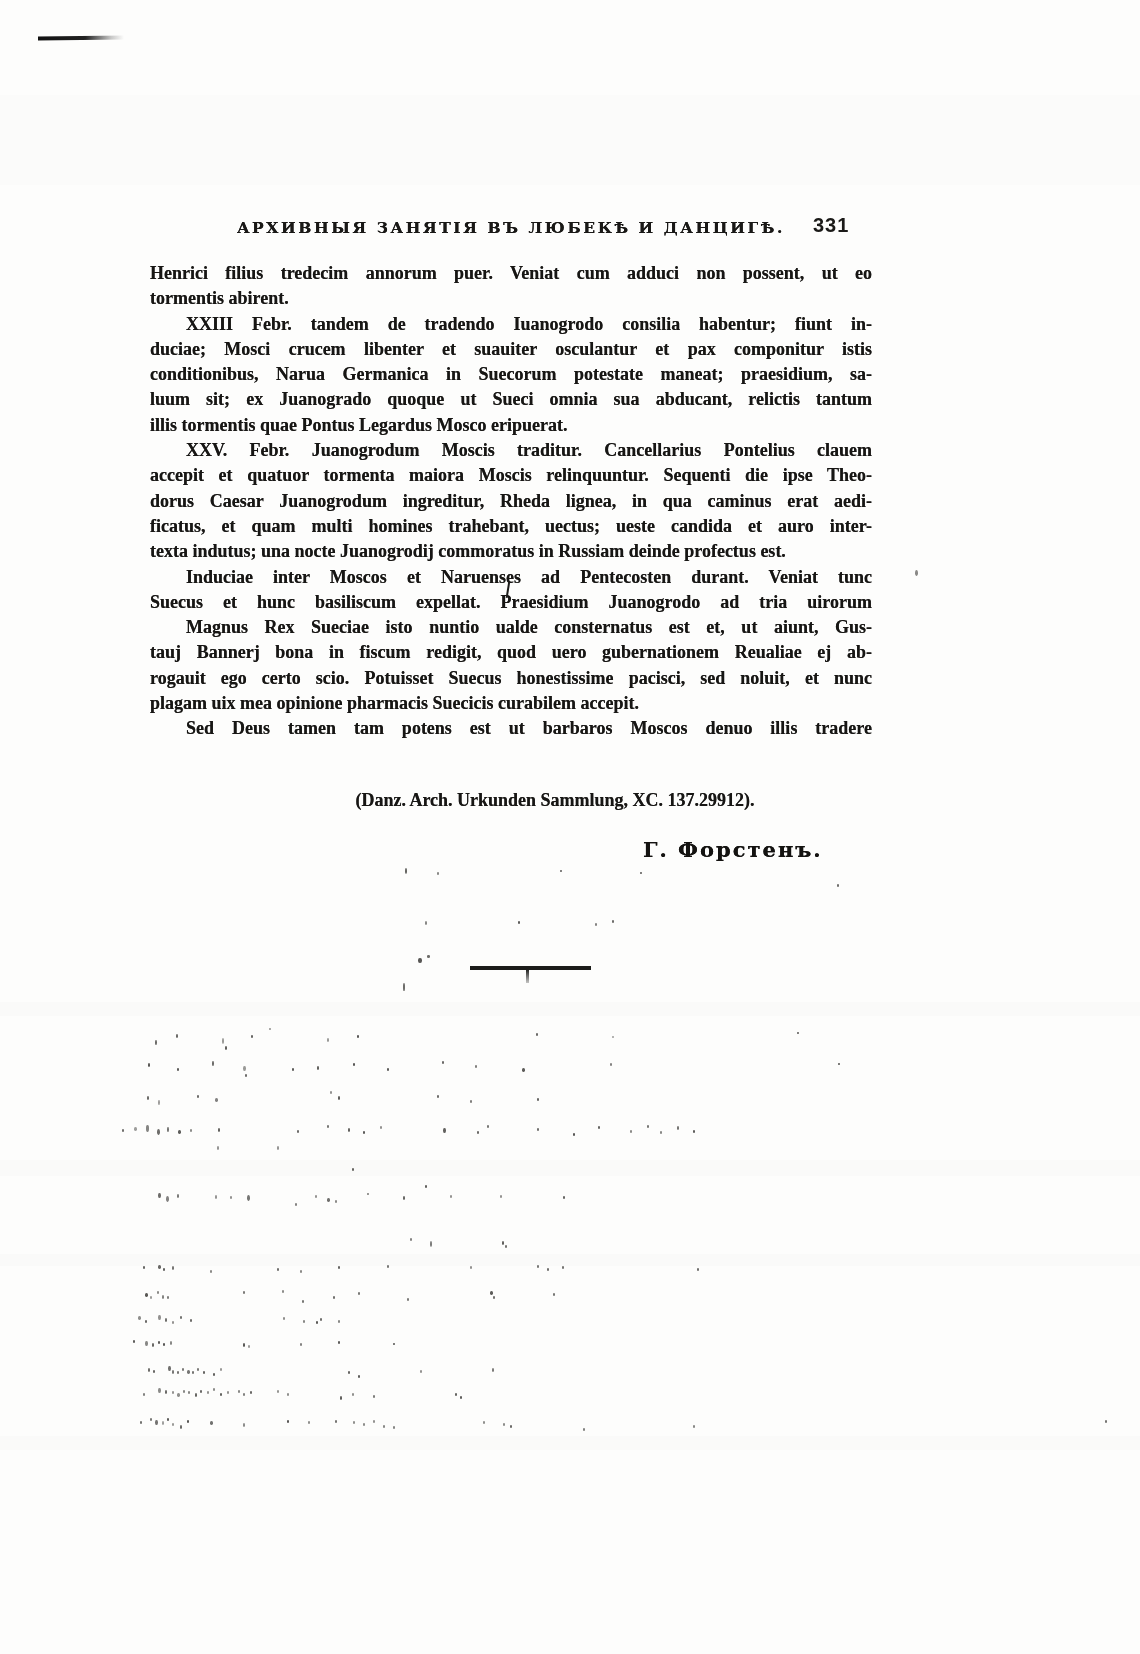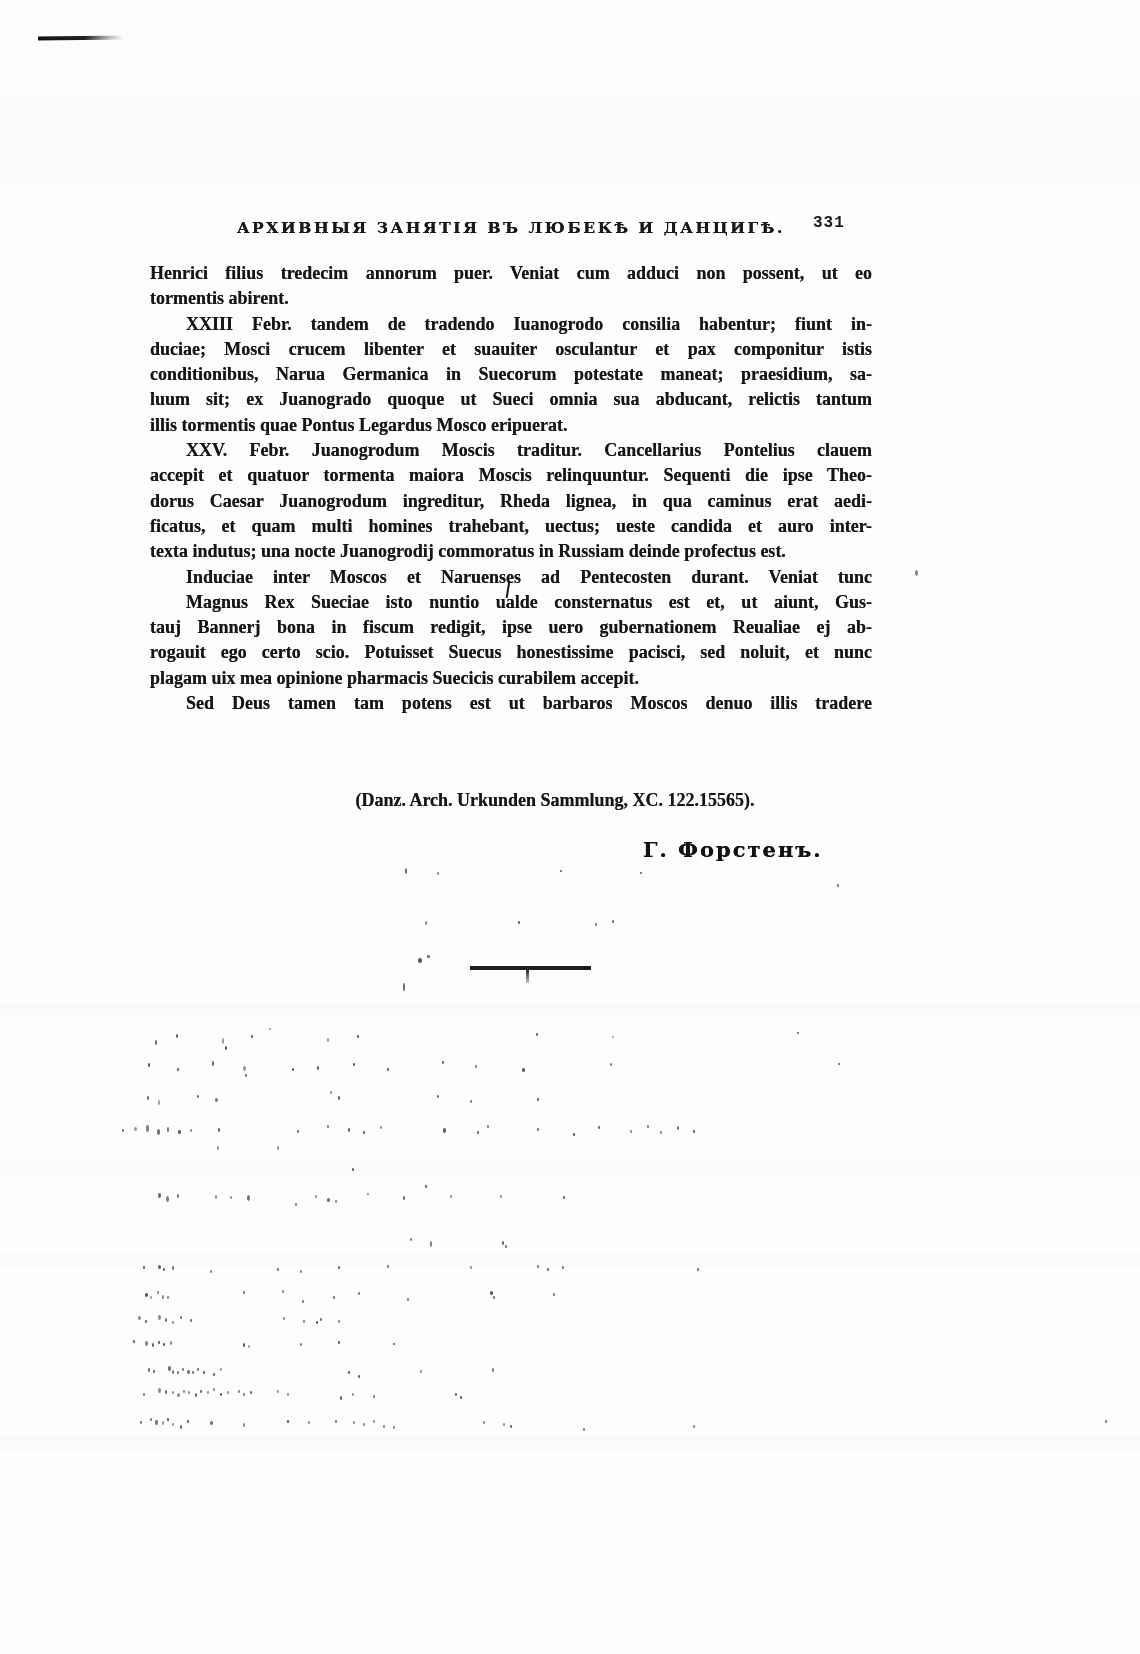--- a/index.html
+++ b/index.html
@@ -29,8 +29,8 @@
   }
   .pagenum{
     position:absolute;left:813px;top:214px;
-    font-family:Liberation Mono, monospace;
-    font-weight:bold;font-size:16px;letter-spacing:1px;
+    font-family:Liberation Sans, sans-serif;
+    font-weight:bold;font-size:20px;letter-spacing:1px;
     color:#1b1a18;
   }
   .bodytext{

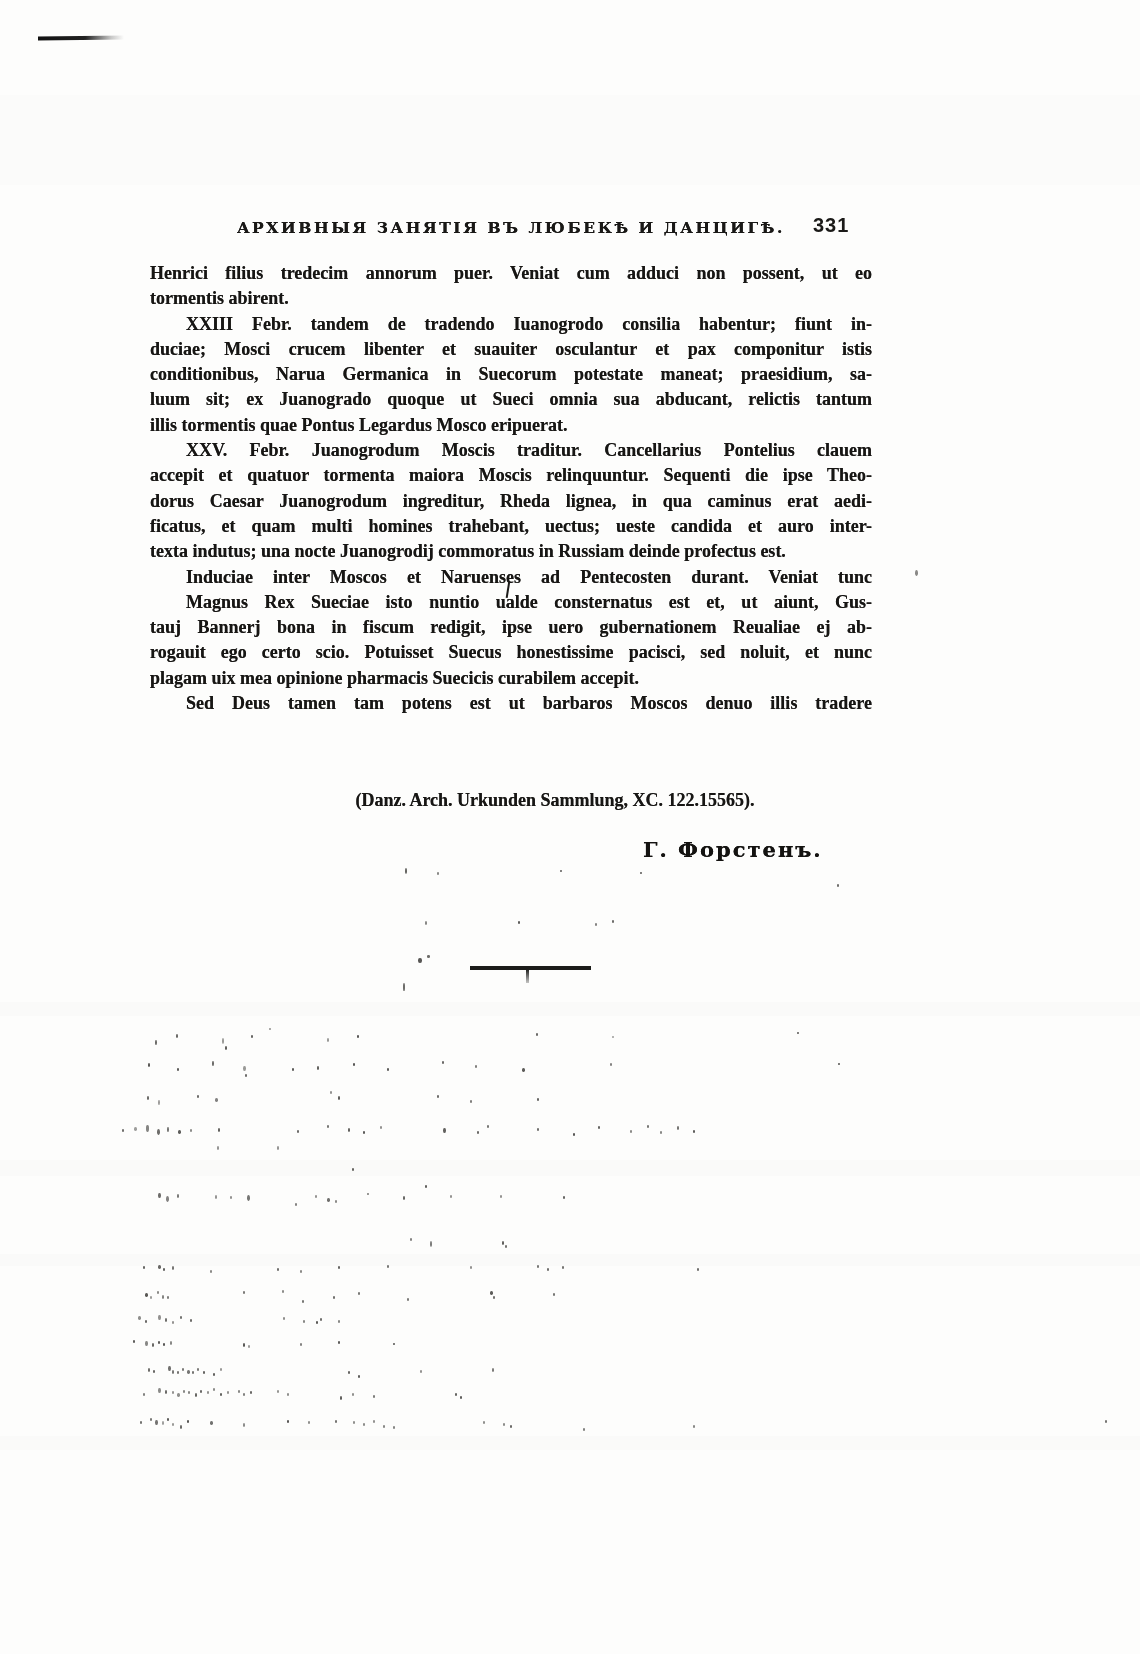--- a/index.html
+++ b/index.html
@@ -99,6 +99,7 @@
       <div class="line">ficatus, et quam multi homines trahebant, uectus; ueste candida et auro inter-</div>
       <div class="line par-last">texta indutus; una nocte Juanogrodij commoratus in Russiam deinde profectus est.</div>
       <div class="line indent">Induciae inter Moscos et Naruenses ad Pentecosten durant. Veniat tunc</div>
+      <div class="line">Suecus et hunc basiliscum expellat. Praesidium Juanogrodo ad tria uirorum</div>
       <div class="line indent">Magnus Rex Sueciae isto nuntio ualde consternatus est et, ut aiunt, Gus-</div>
       <div class="line">tauj Bannerj bona in fiscum redigit, ipse uero gubernationem Reualiae ej ab-</div>
       <div class="line">rogauit ego certo scio. Potuisset Suecus honestissime pacisci, sed noluit, et nunc</div>

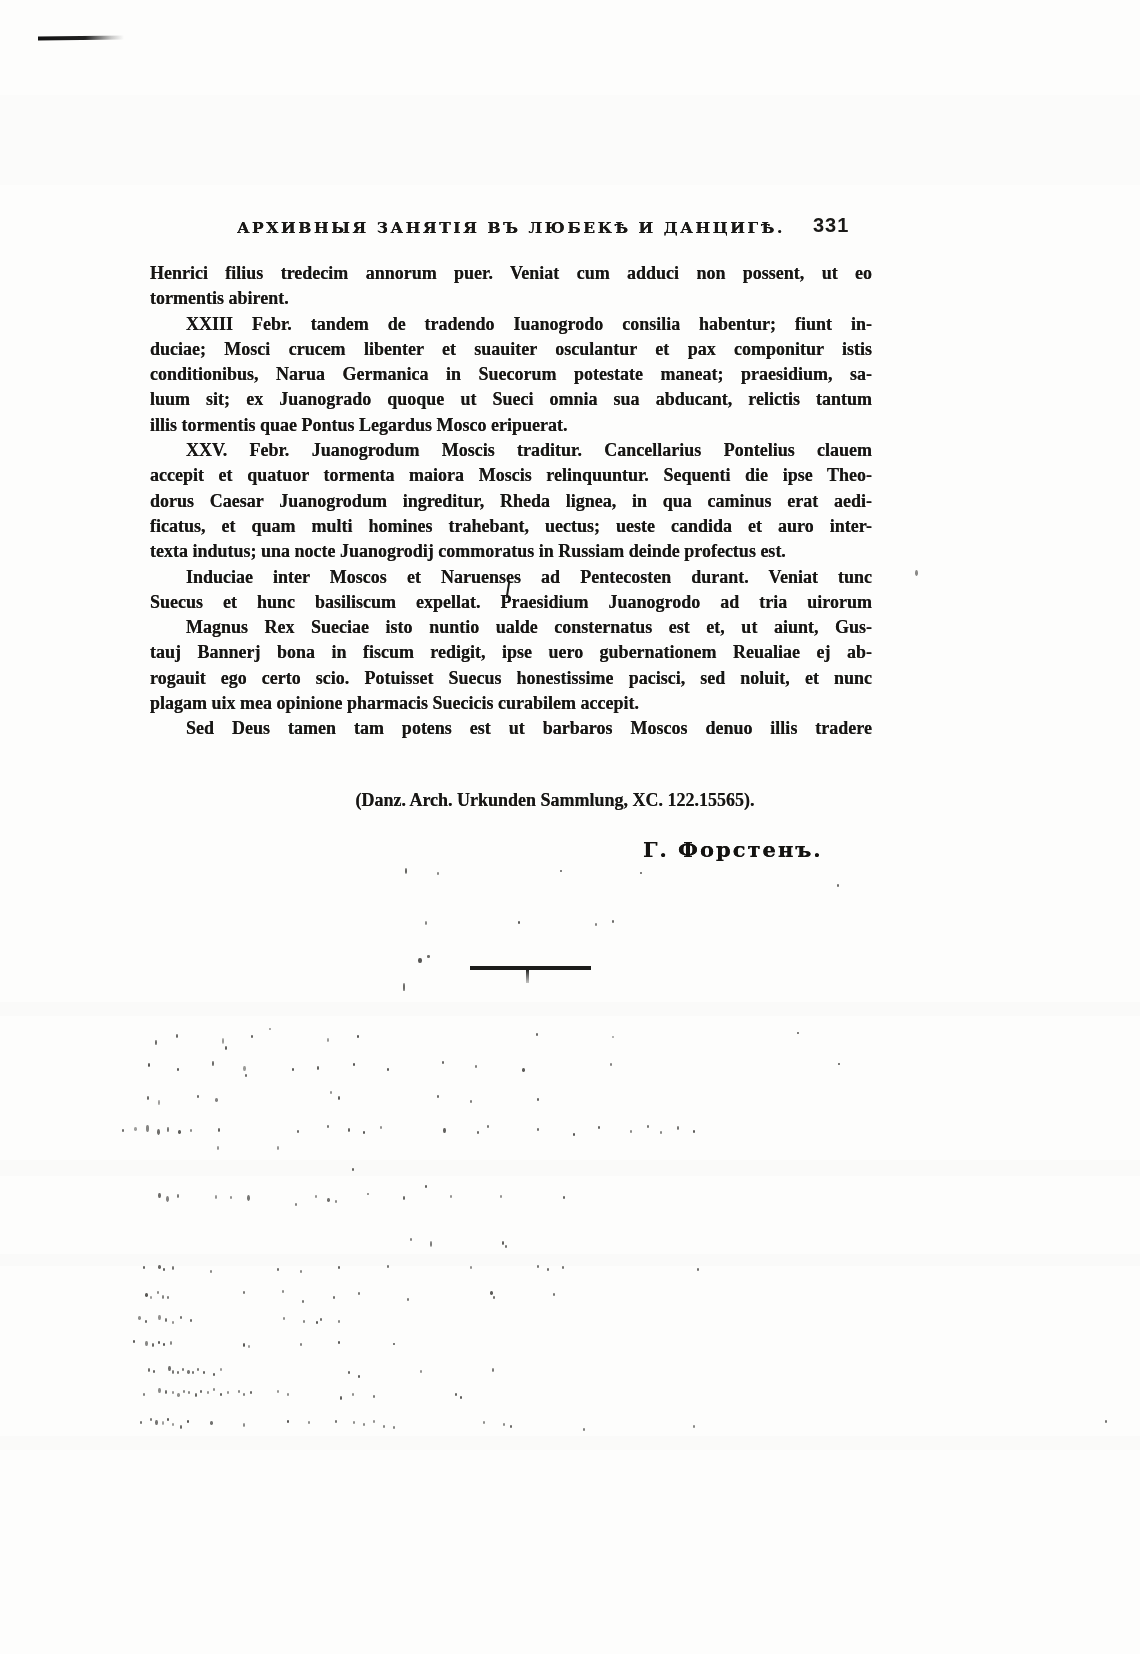--- a/index.html
+++ b/index.html
@@ -101,7 +101,7 @@
       <div class="line indent">Induciae inter Moscos et Naruenses ad Pentecosten durant. Veniat tunc</div>
       <div class="line">Suecus et hunc basiliscum expellat. Praesidium Juanogrodo ad tria uirorum</div>
       <div class="line indent">Magnus Rex Sueciae isto nuntio ualde consternatus est et, ut aiunt, Gus-</div>
-      <div class="line">tauj Bannerj bona in fiscum redigit, ipse uero gubernationem Reualiae ej ab-</div>
+      <div class="line">tauj Bannerj bona in fiscum redigit, quod uero gubernationem Reualiae ej ab-</div>
       <div class="line">rogauit ego certo scio. Potuisset Suecus honestissime pacisci, sed noluit, et nunc</div>
       <div class="line par-last">plagam uix mea opinione pharmacis Suecicis curabilem accepit.</div>
       <div class="line indent">Sed Deus tamen tam potens est ut barbaros Moscos denuo illis tradere</div>

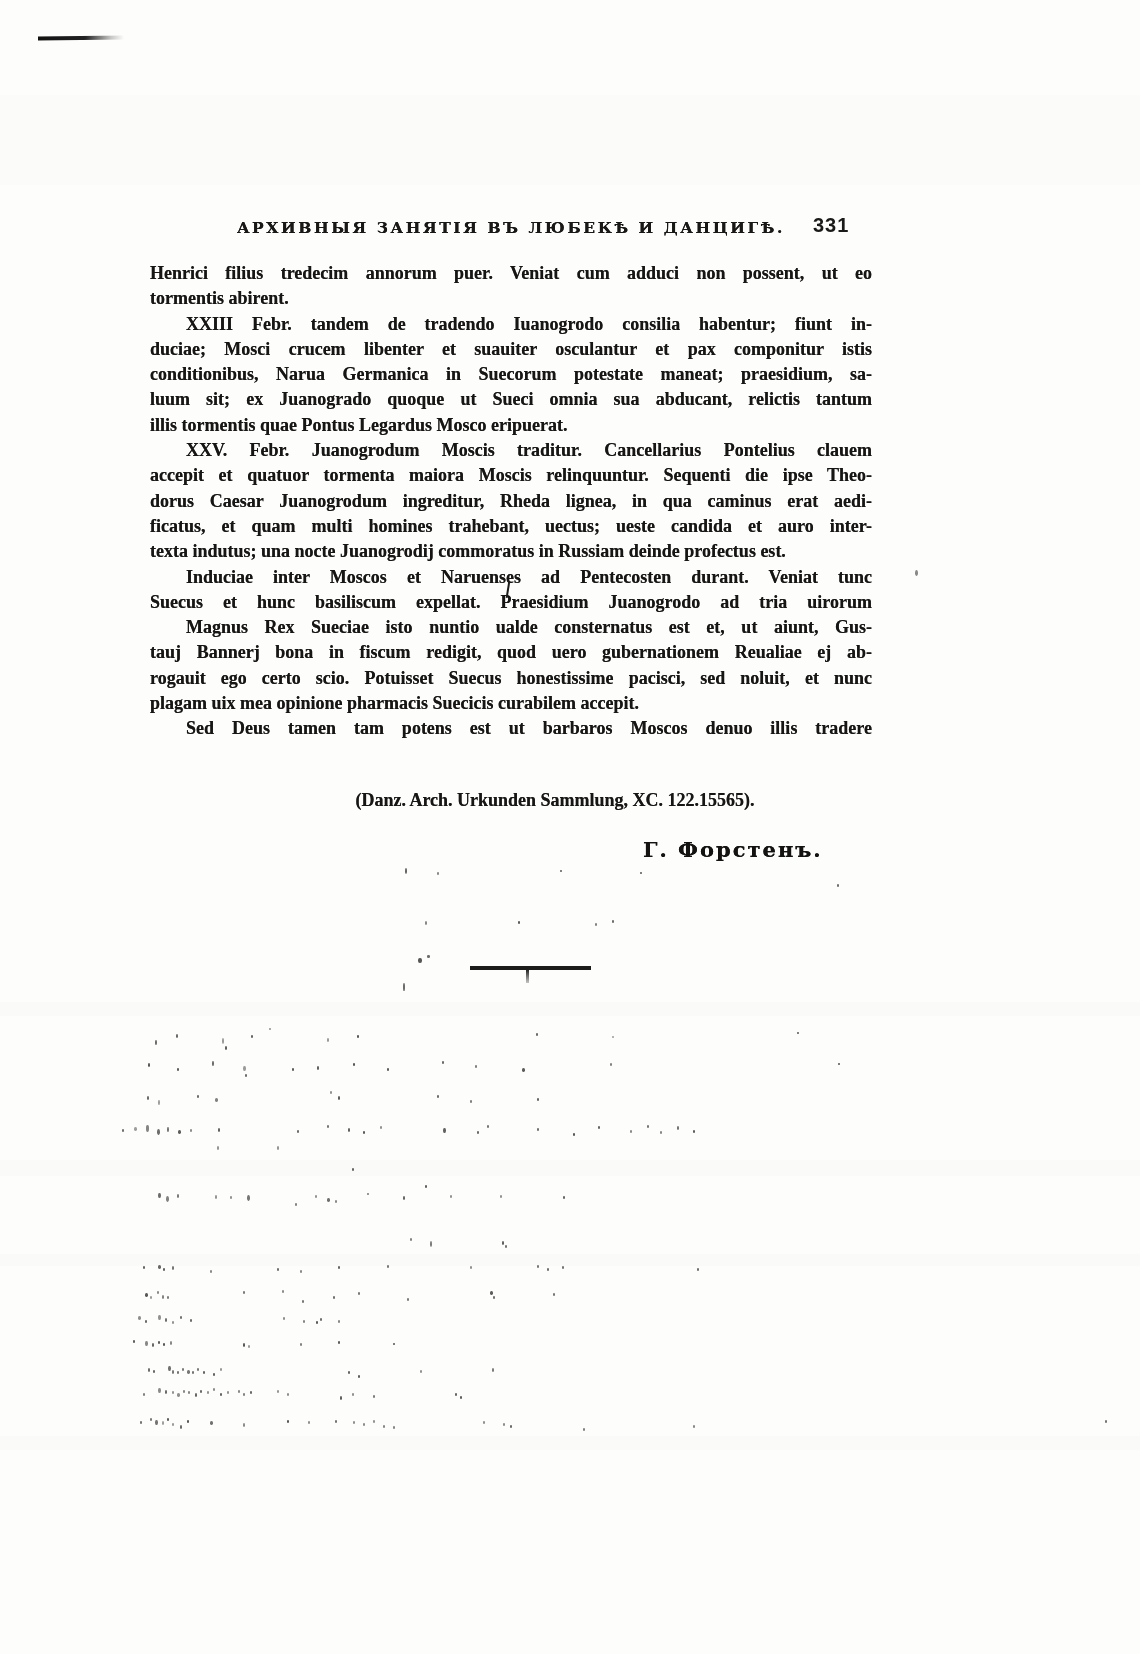--- a/index.html
+++ b/index.html
@@ -109,7 +109,7 @@
 
   <div class="naruenses-stroke"></div>
 
-  <div class="citation">(Danz. Arch. Urkunden Sammlung, XC. 122.15565).</div>
+  <div class="citation">(Danz. Arch. Urkunden Sammlung, XC. 137.29912).</div>
 
   <div class="signature">Г. Форстенъ.</div>
 

